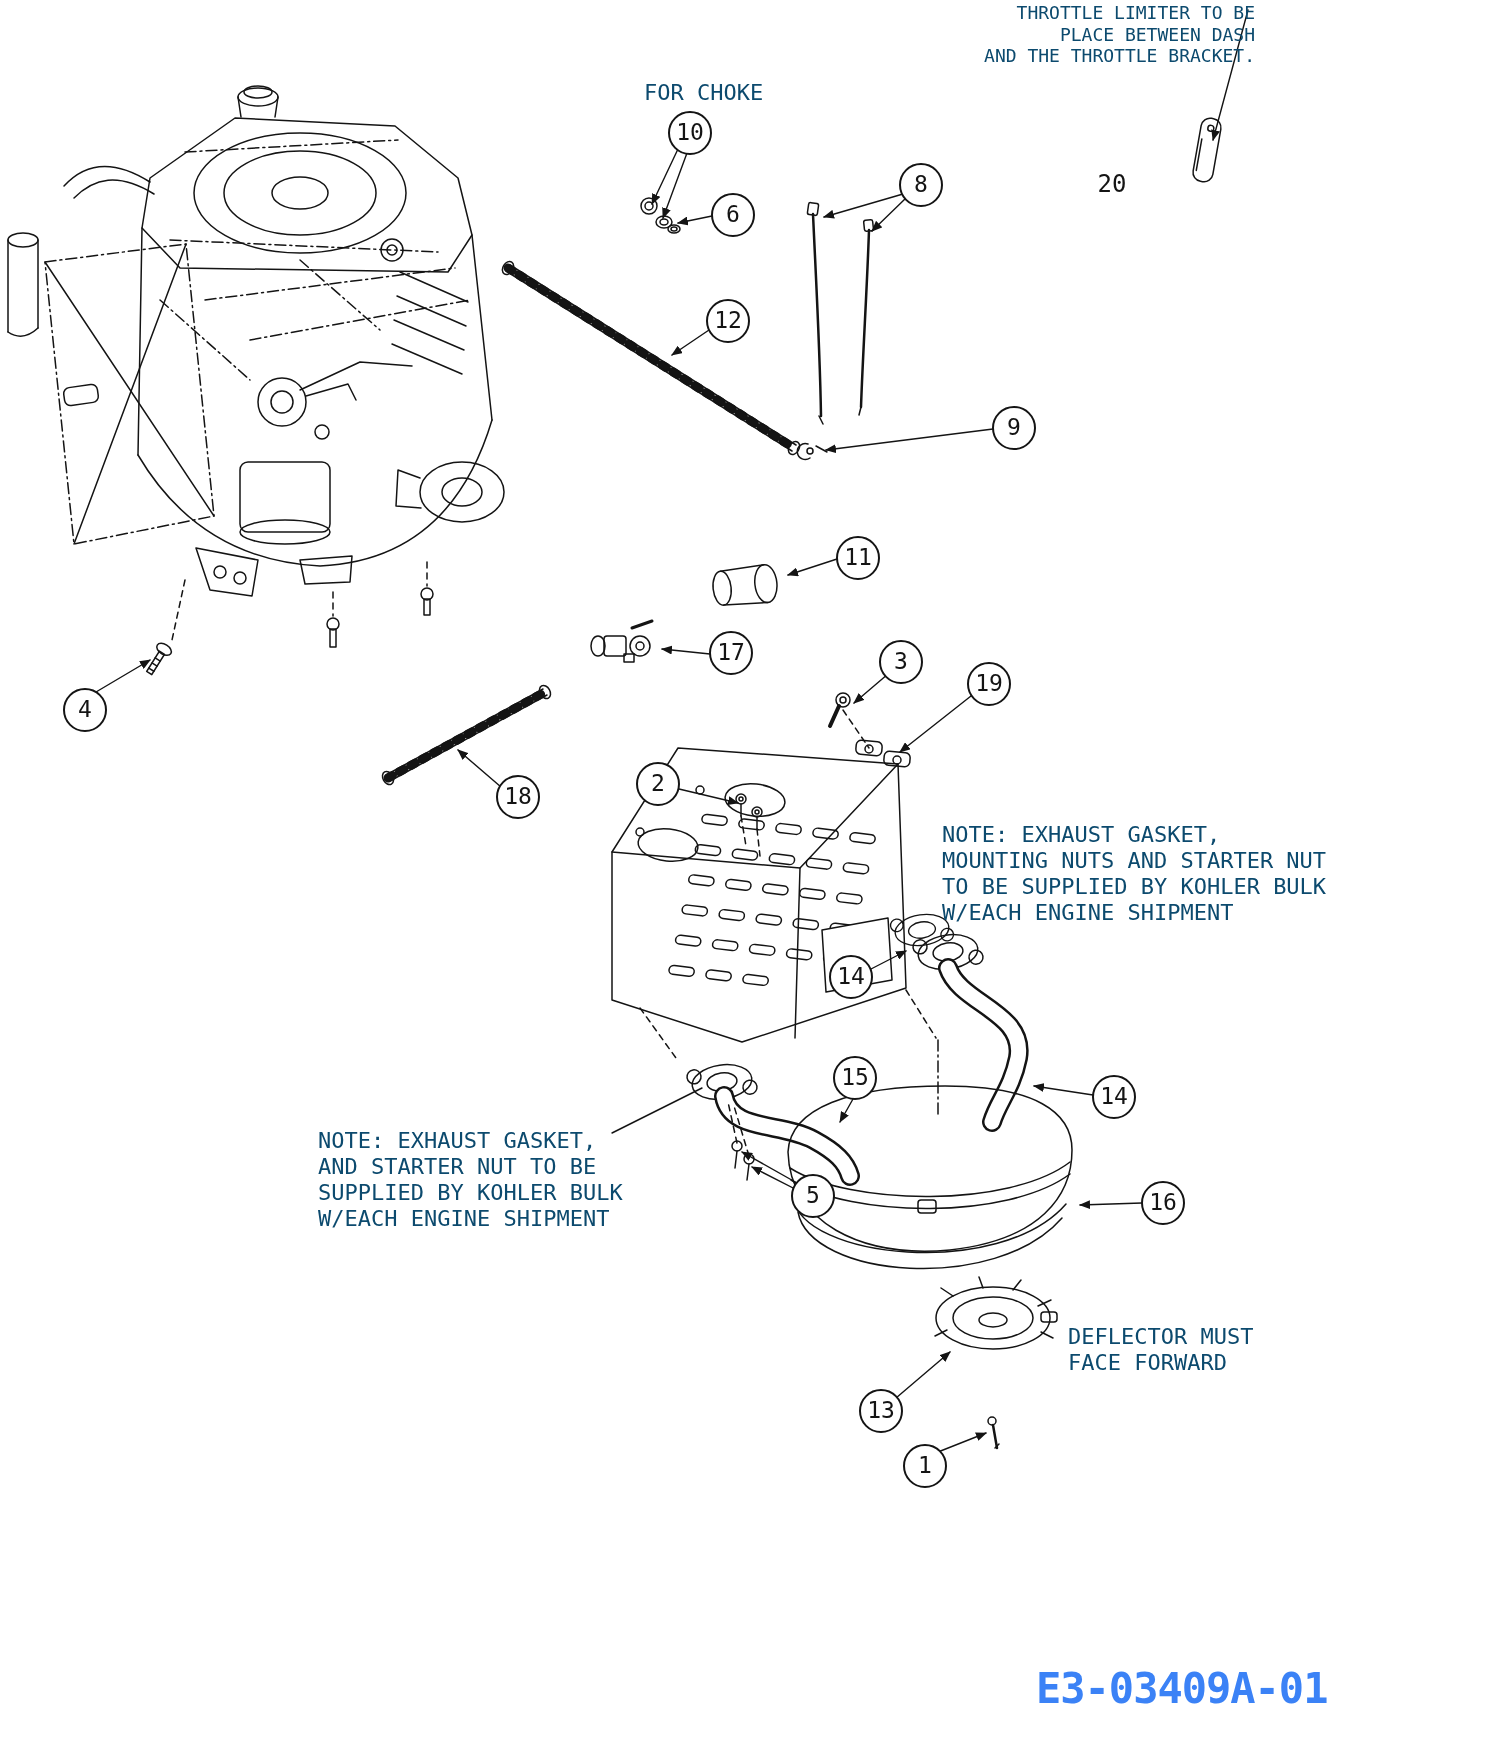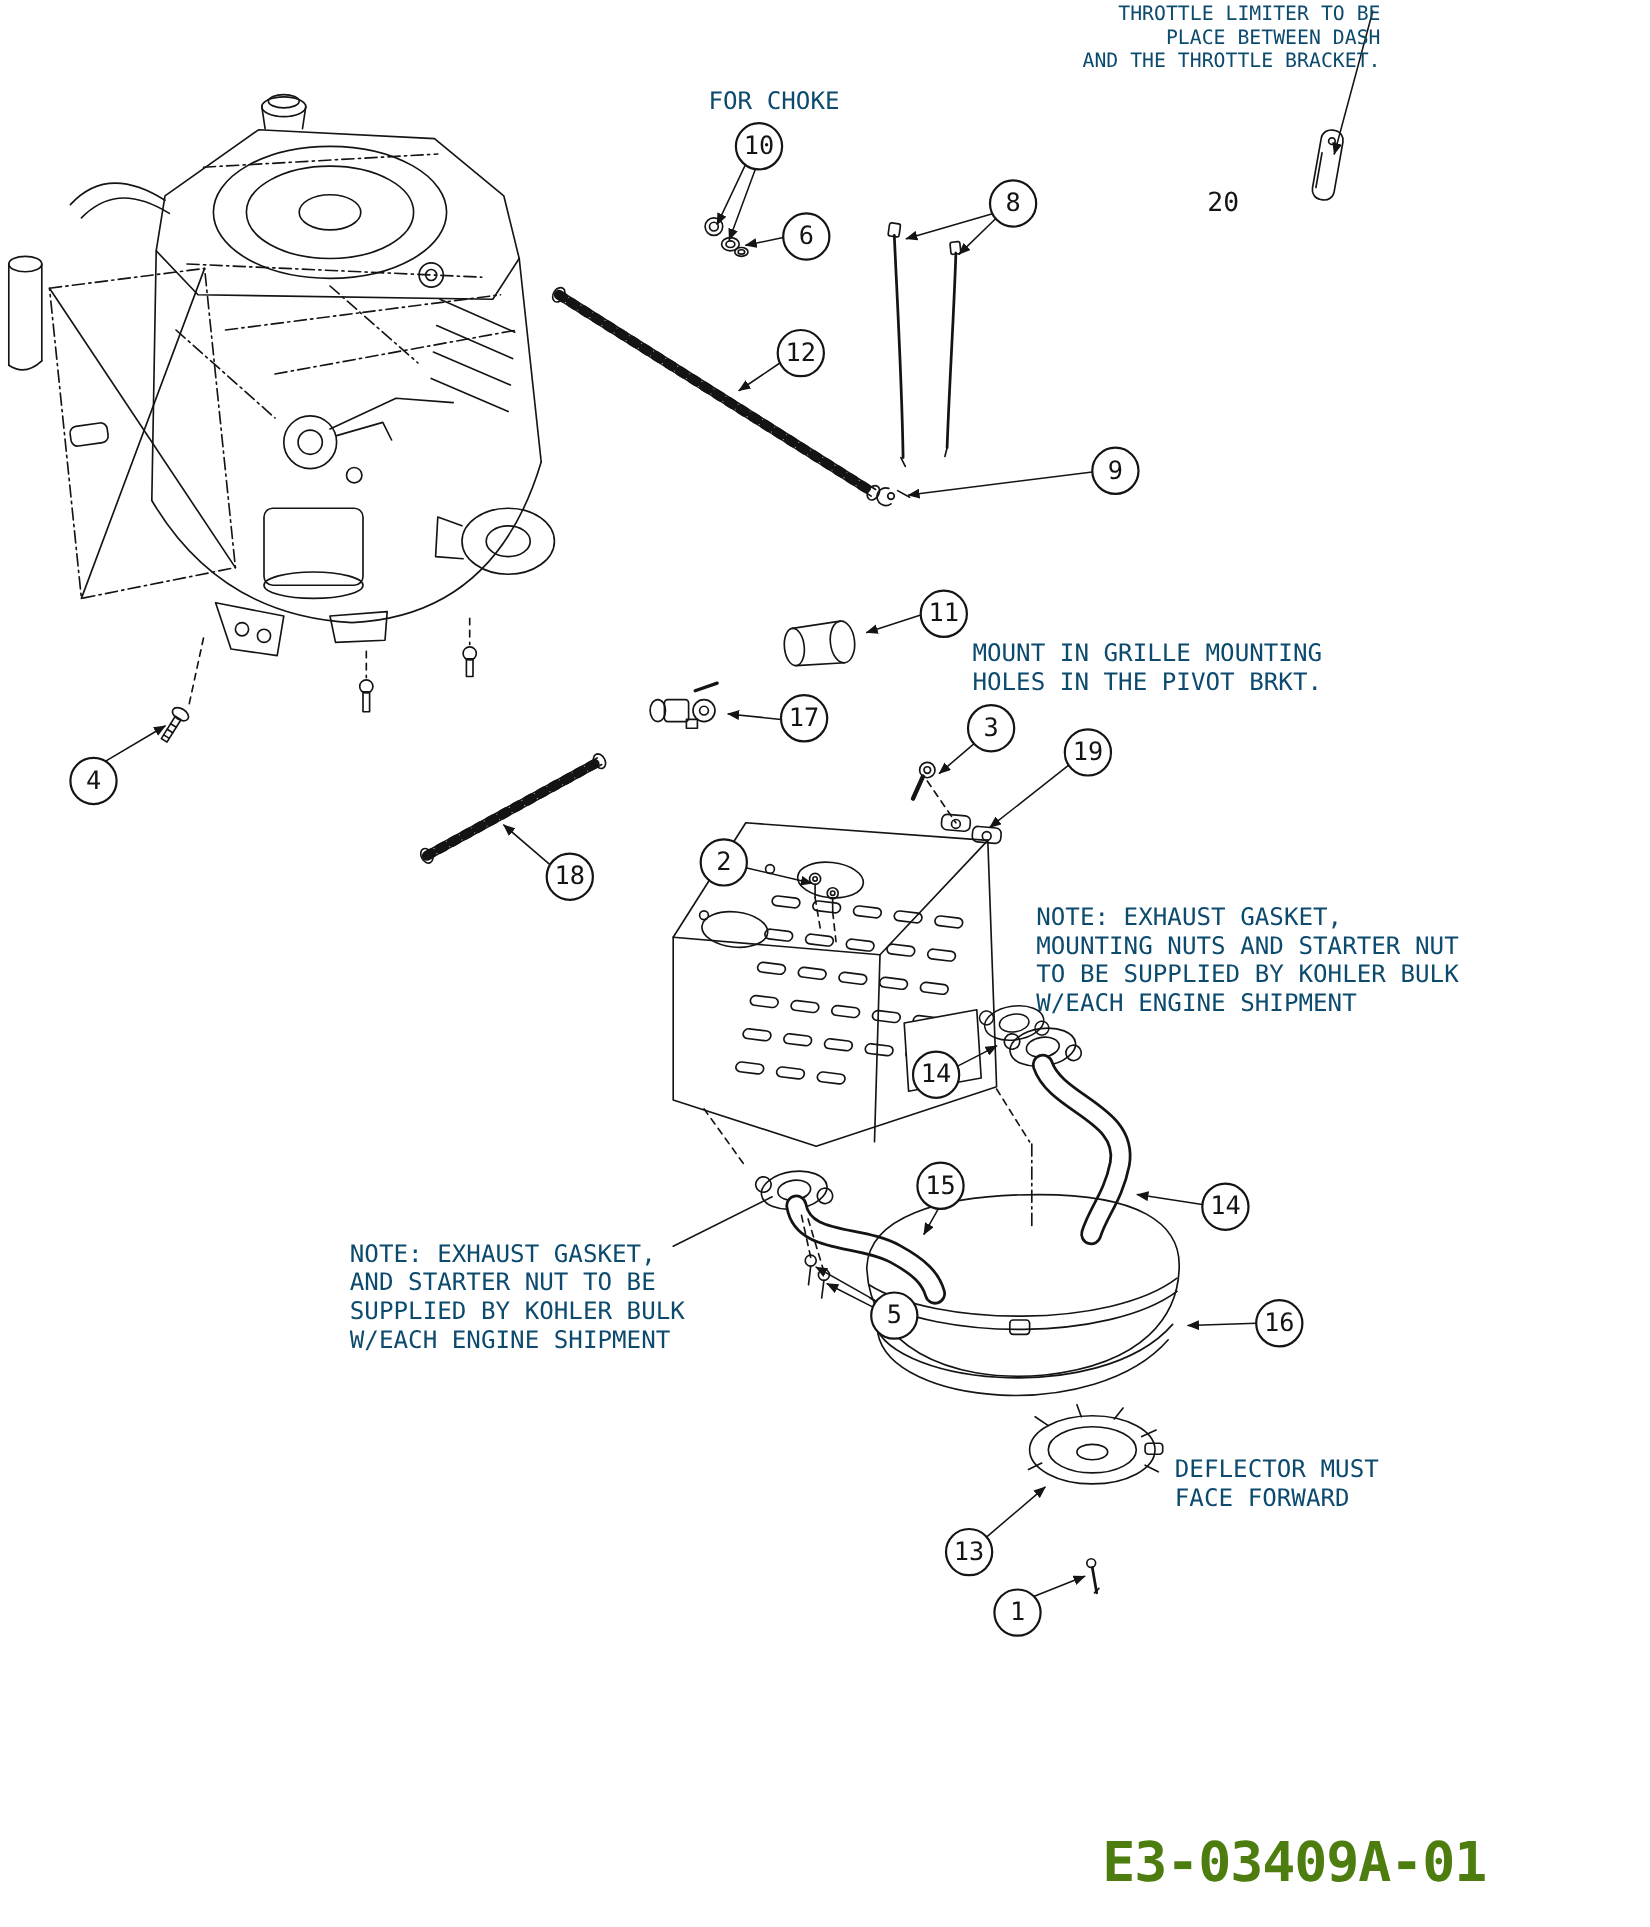--- a/index.html
+++ b/index.html
@@ -444,8 +444,6 @@
 
   <div class="anno" style="left:644px; top:80px;">FOR CHOKE</div>
 
-  <div class="anno" style="left:884px; top:582px;">MOUNT IN GRILLE MOUNTING
-HOLES IN THE PIVOT BRKT.</div>
 
   <div class="anno" style="left:942px; top:822px;">NOTE: EXHAUST GASKET,
 MOUNTING NUTS AND STARTER NUT

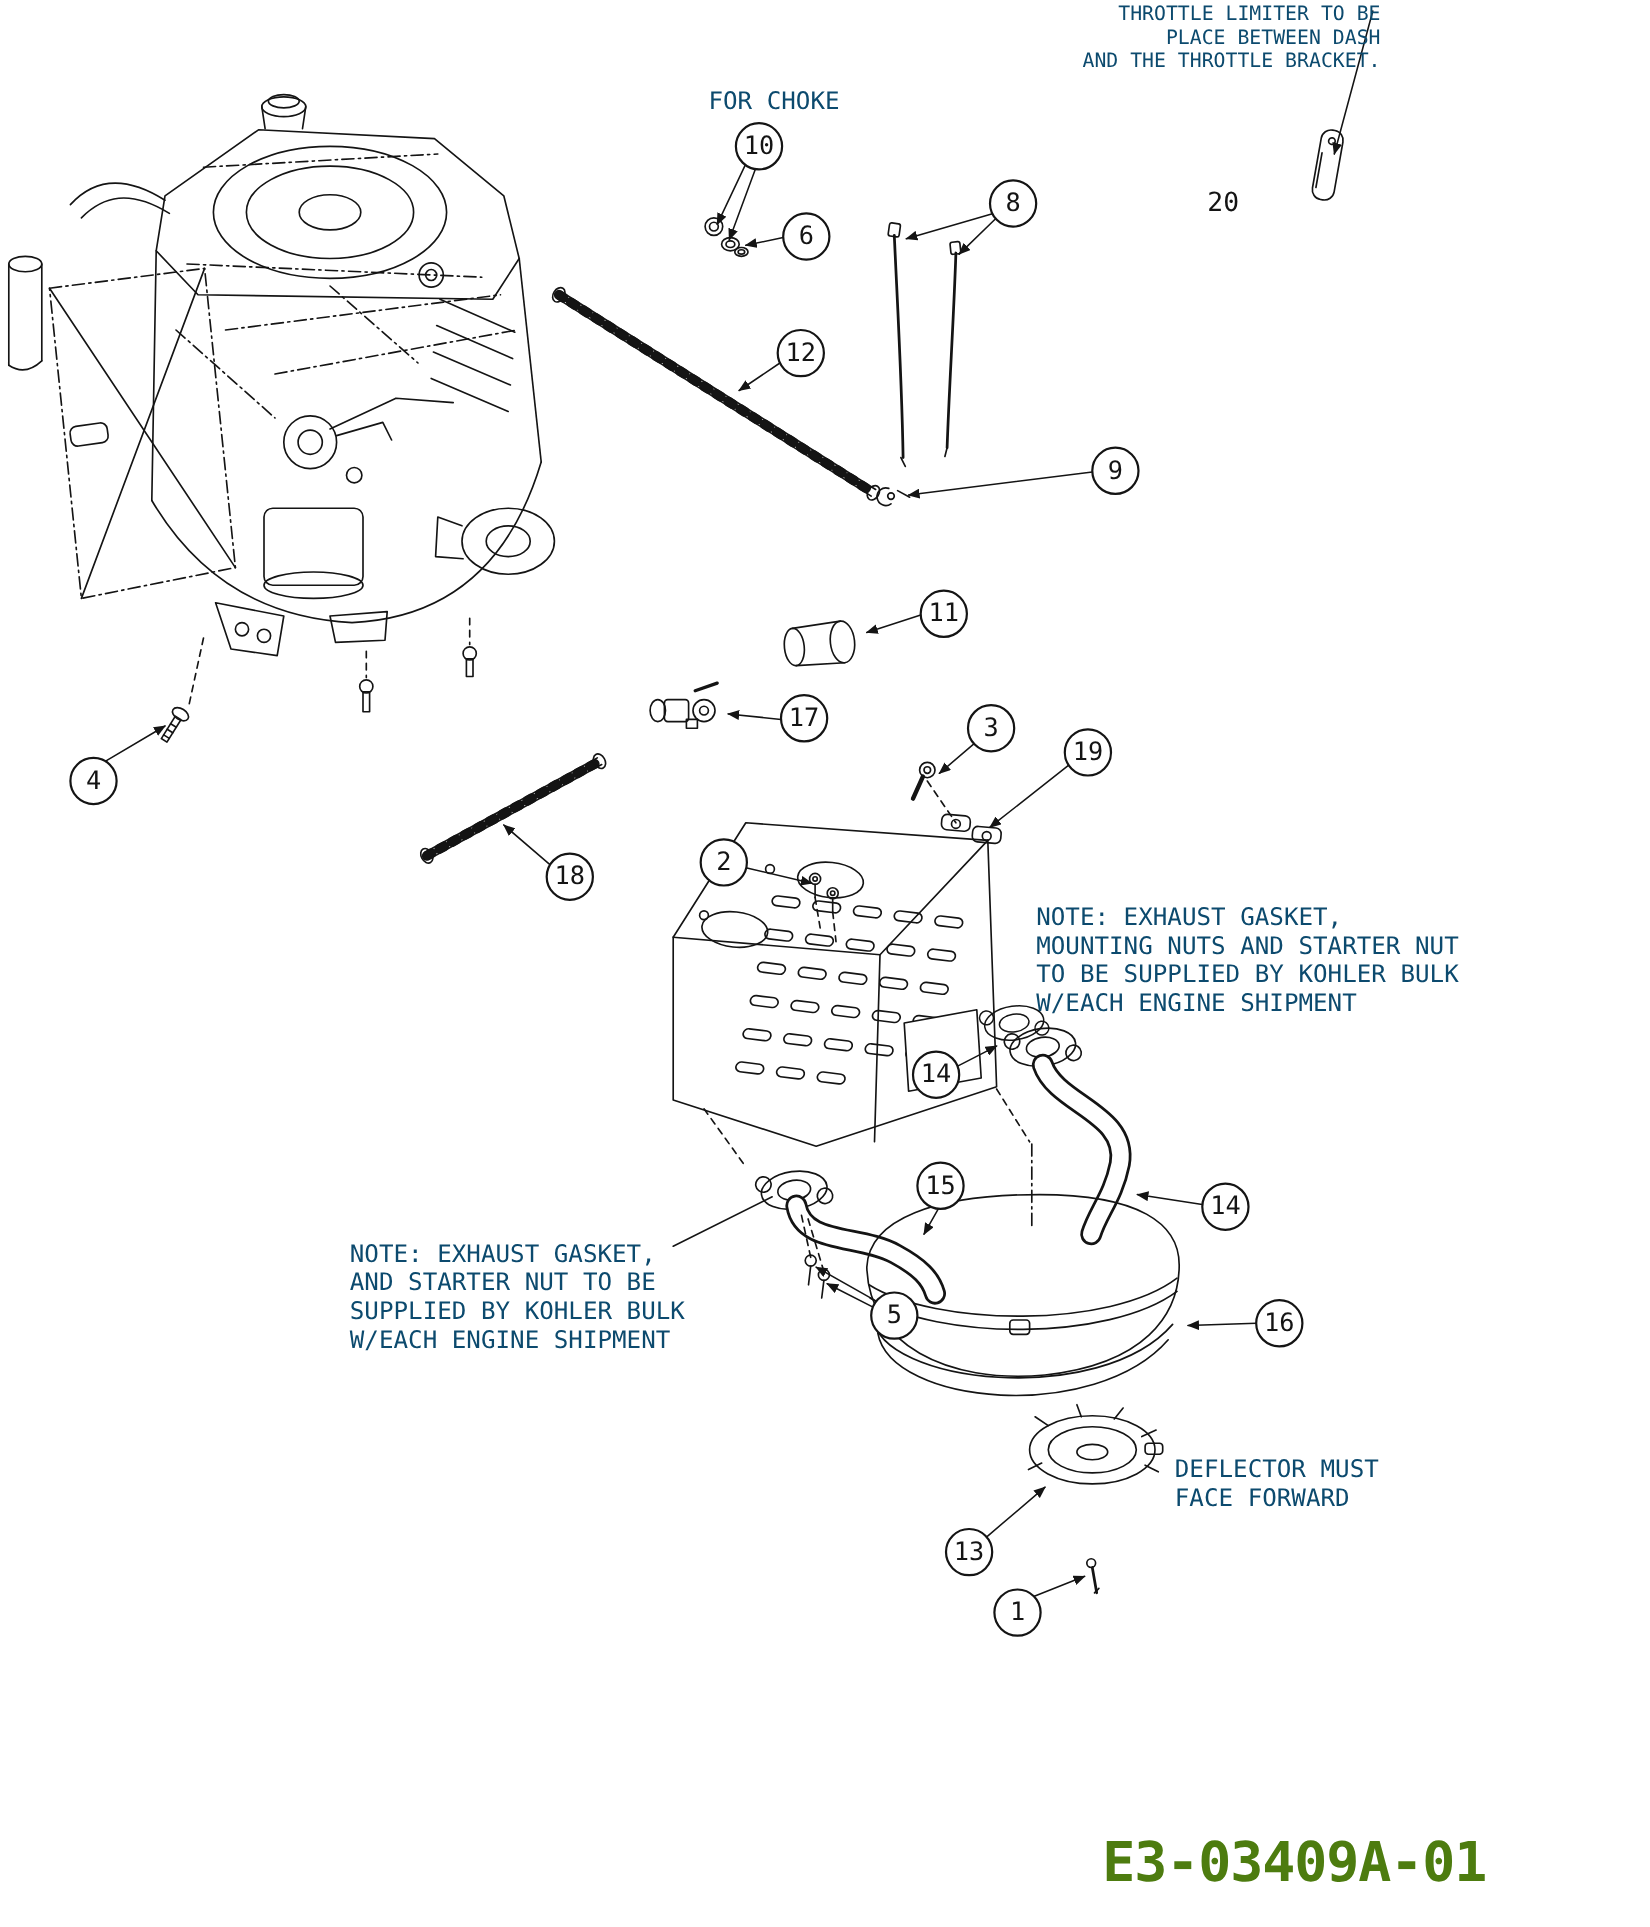--- a/index.html
+++ b/index.html
@@ -26,12 +26,12 @@
   .anno.right { text-align: right; }
   #drawing-number {
     position: absolute;
-    left: 1002px;
+    left: 1036px;
     top: 1664px;
-    font-size: 50px;
+    font-size: 42px;
     font-weight: bold;
     letter-spacing: -1px;
-    color: #4d7c0f;
+    color: #3b82f6;
   }
   .dd   { stroke-dasharray: 11 4 2 4; }
   .dash { stroke-dasharray: 6 5; }

